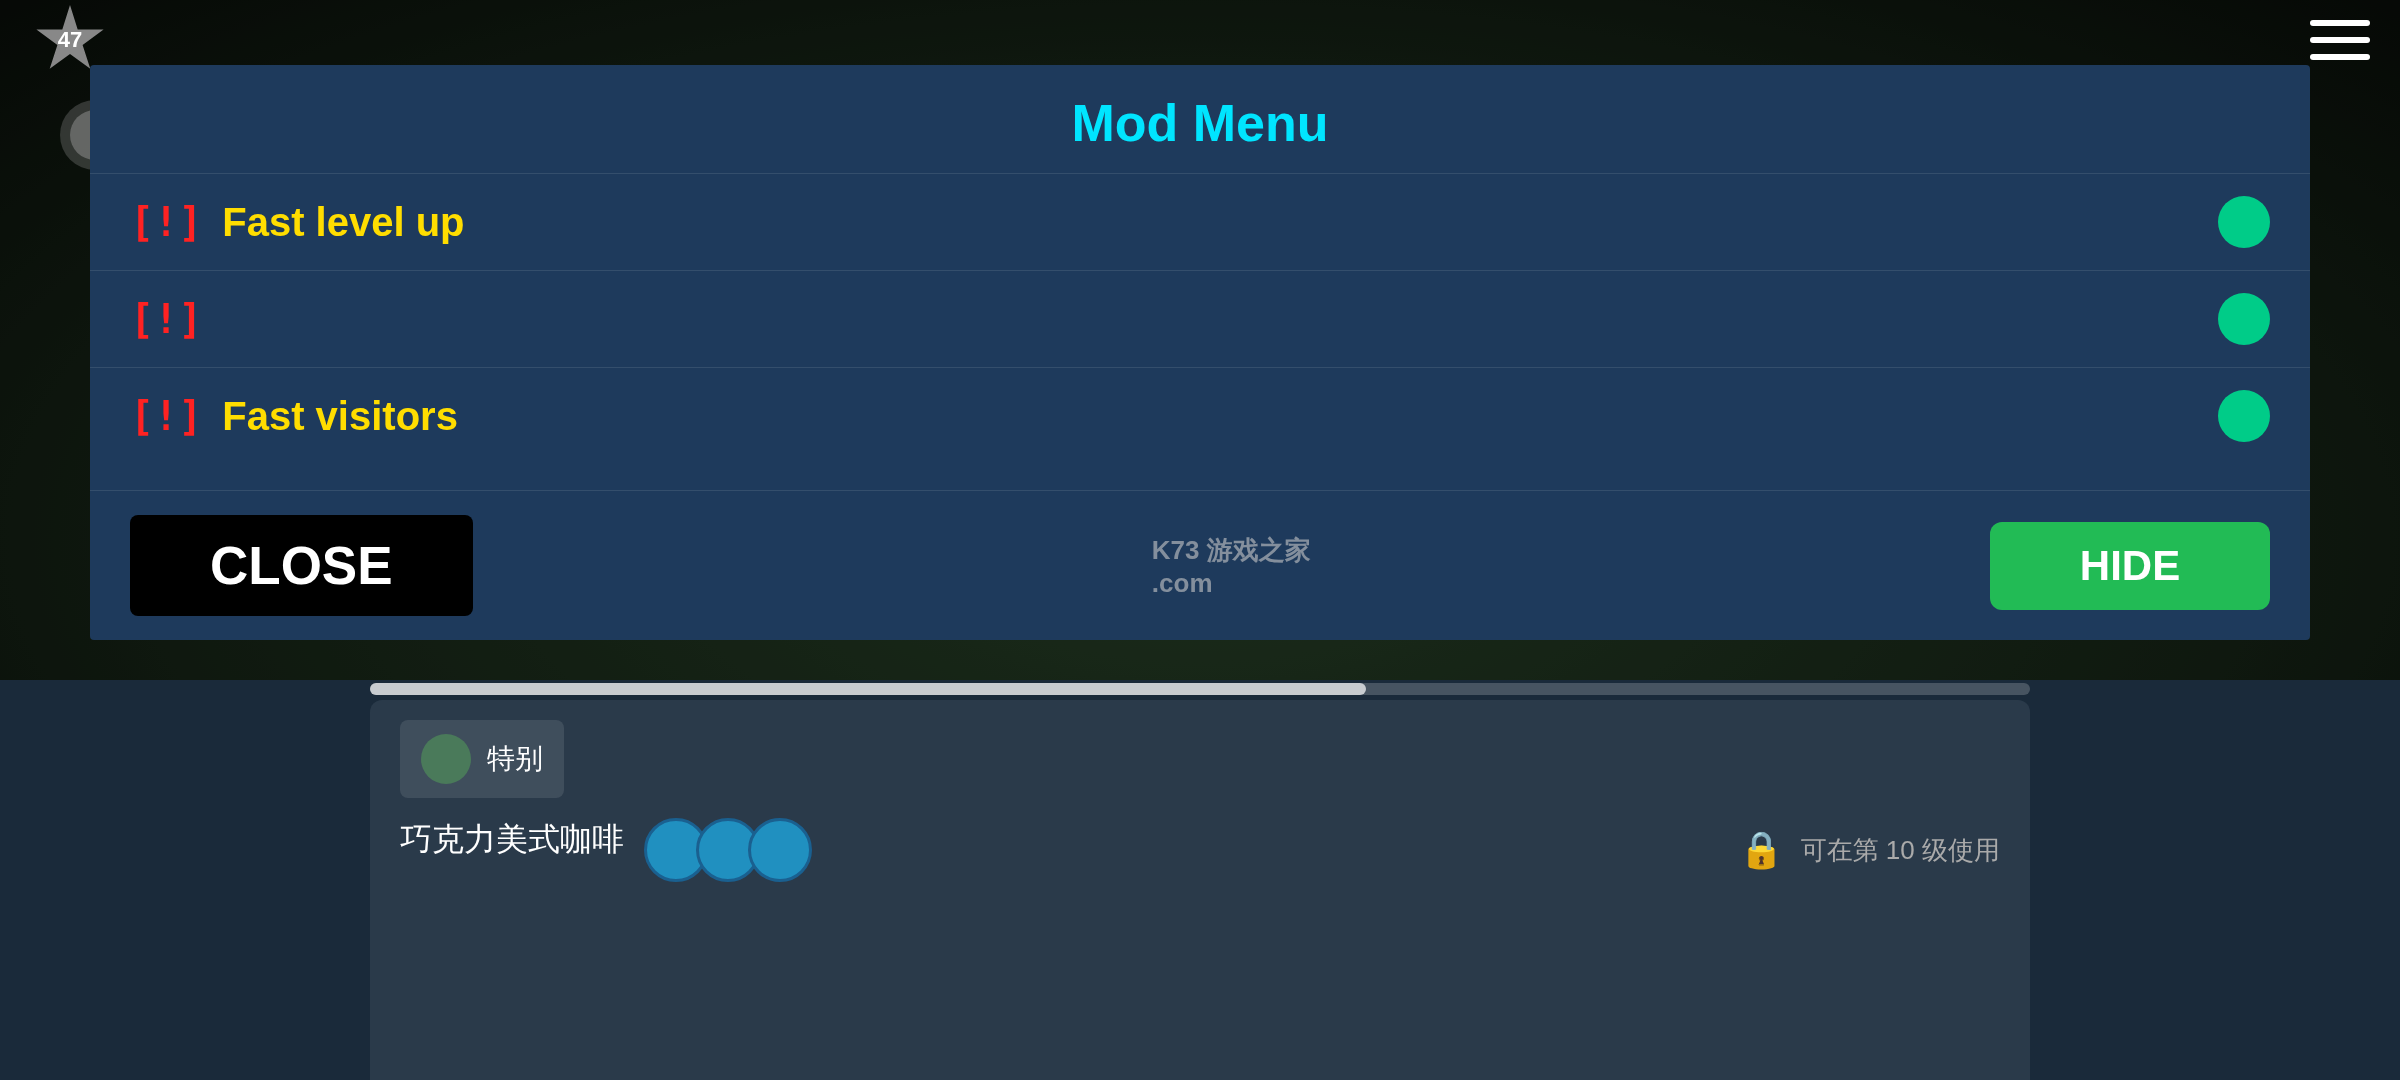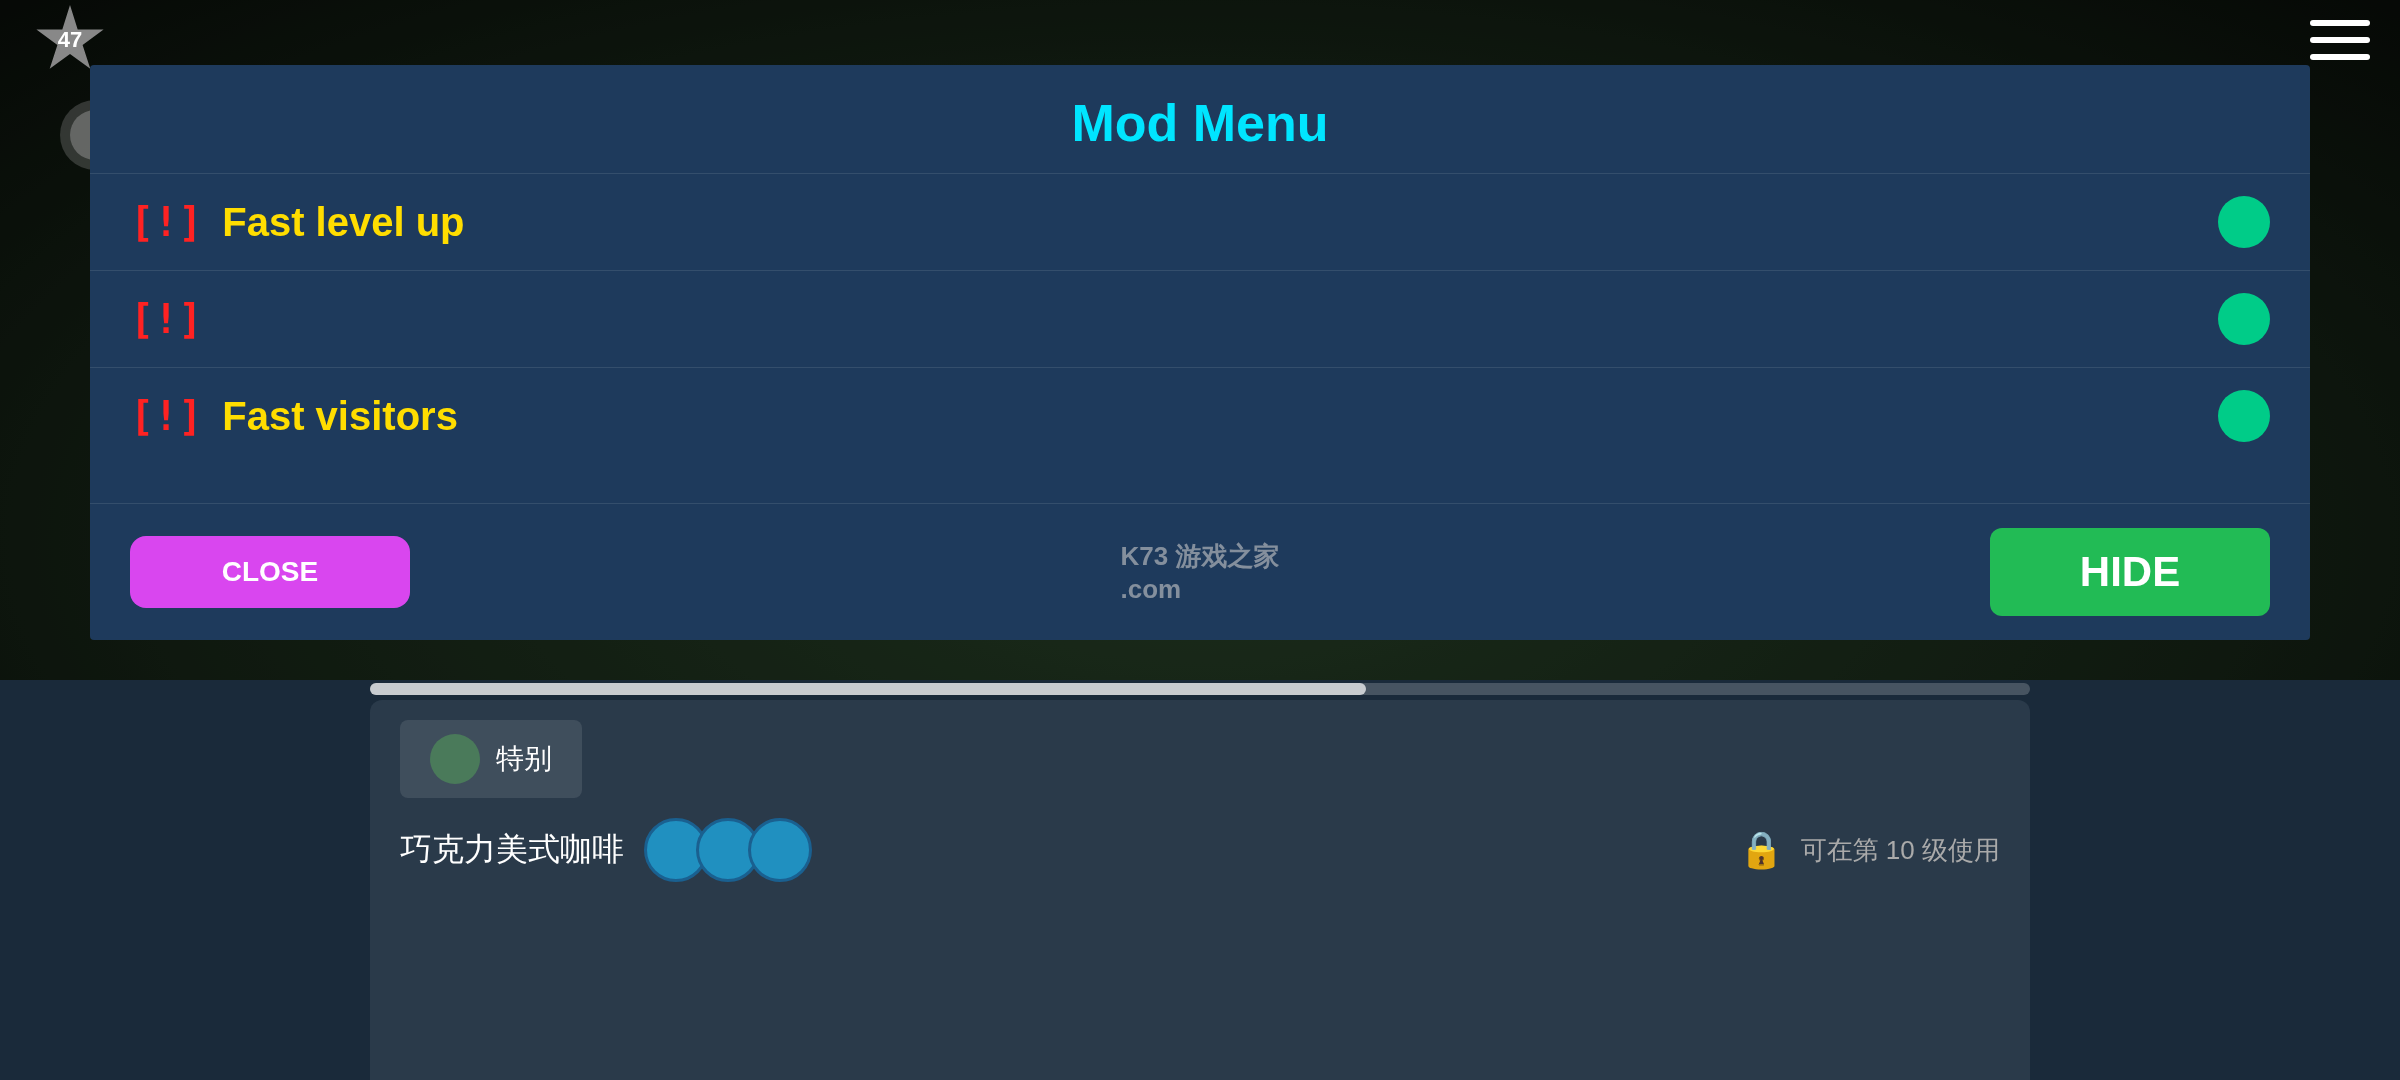--- a/index.html
+++ b/index.html
@@ -220,13 +220,13 @@
     }
 
     .close-button {
-      background: #d946ef;
-      color: white;
-      font-size: 28px;
+      background: #000000;
+      color: white;
+      font-size: 53px;
       font-weight: bold;
       padding: 20px 80px;
       border: none;
-      border-radius: 16px;
+      border-radius: 8px;
       cursor: pointer;
       min-width: 280px;
       text-align: center;

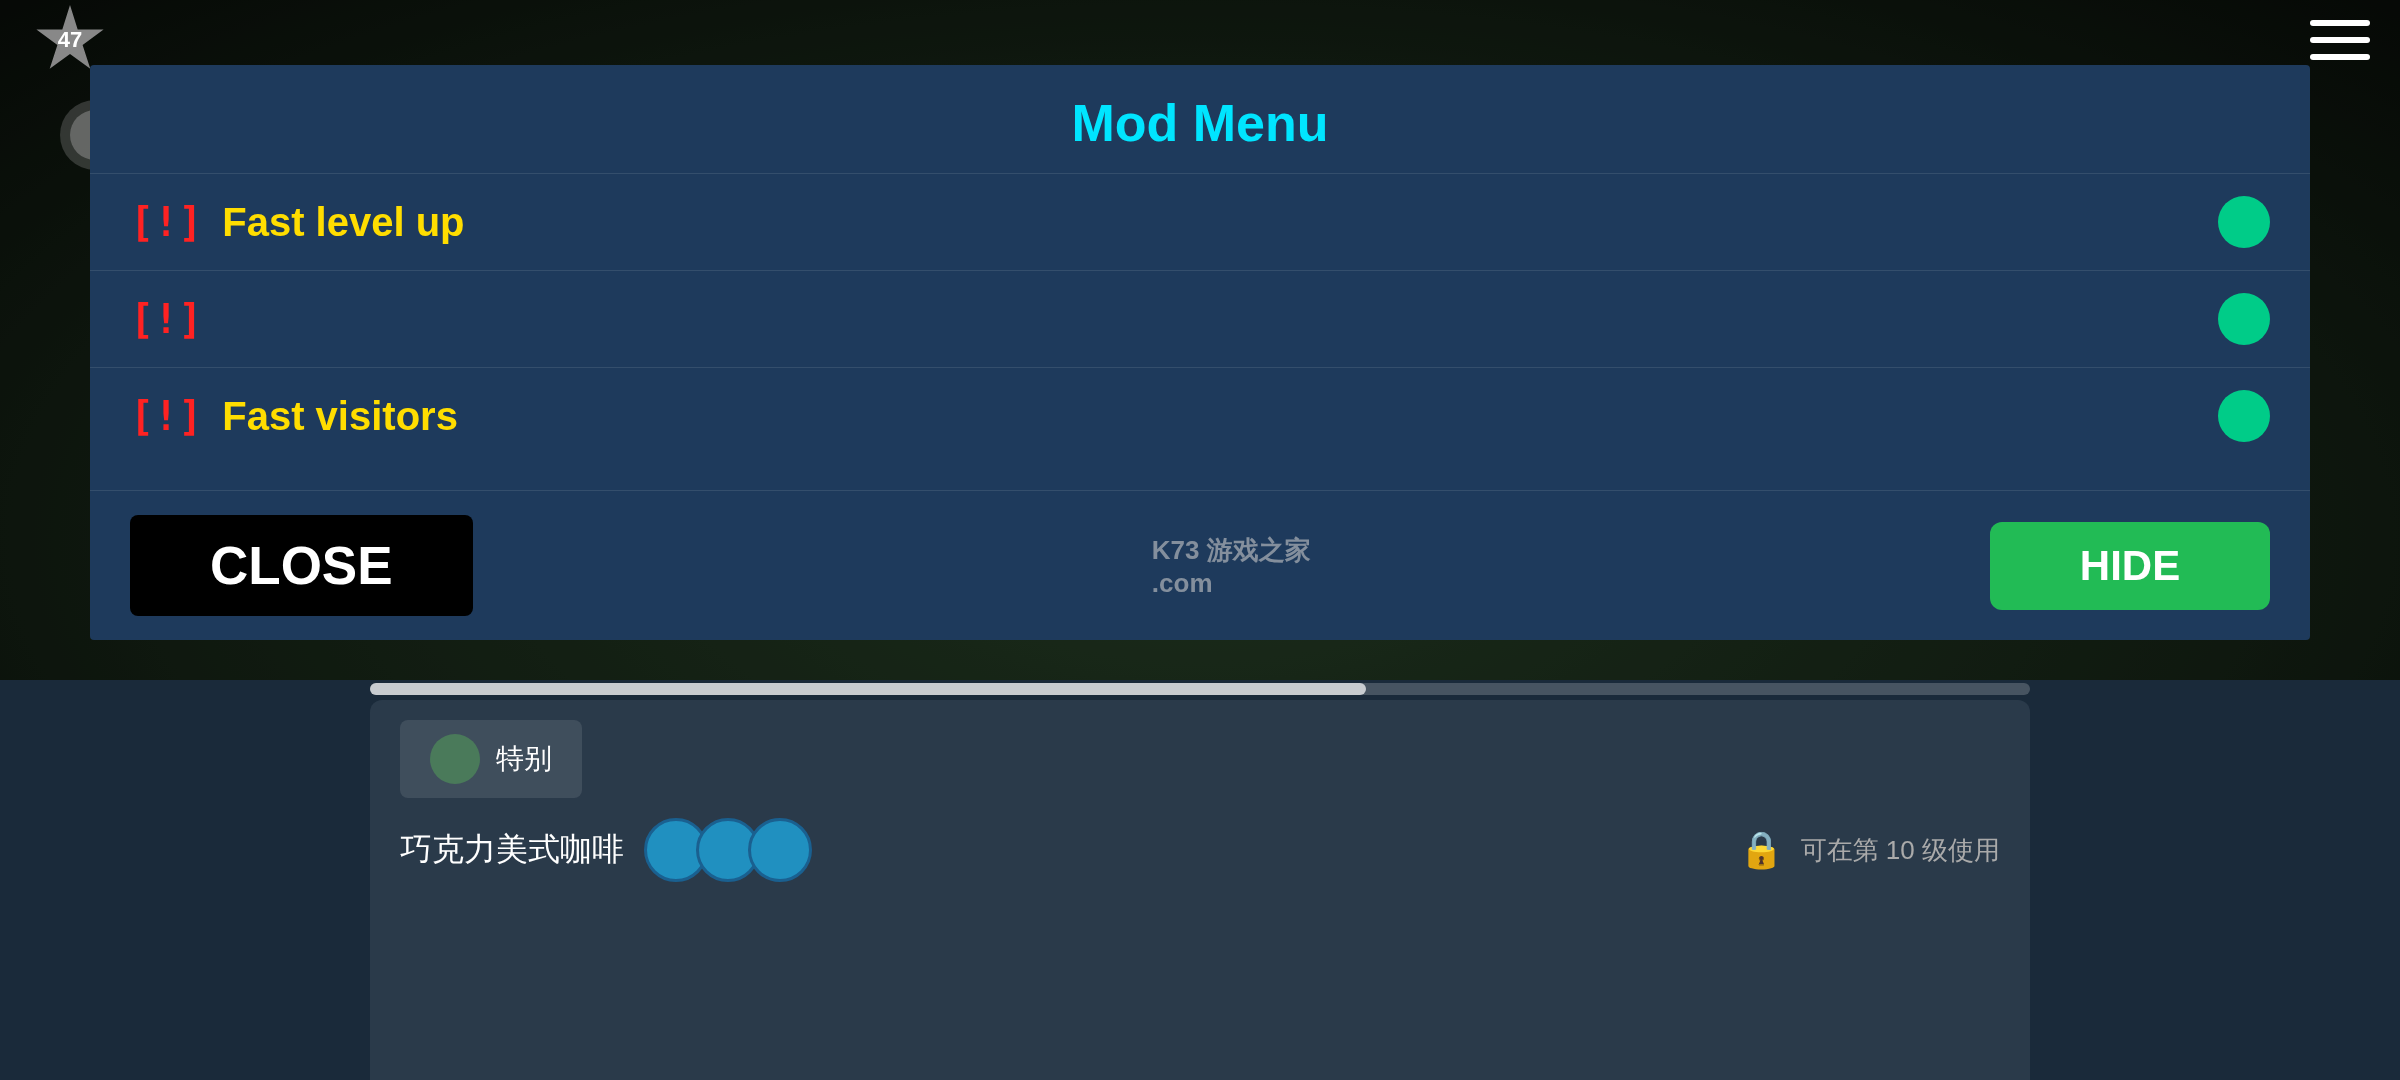--- a/index.html
+++ b/index.html
@@ -288,7 +288,7 @@
       display: flex;
       align-items: center;
       gap: 16px;
-      padding: 14px 30px;
+      padding: 14px 21px;
       background: rgba(255,255,255,0.1);
       border-radius: 8px;
     }

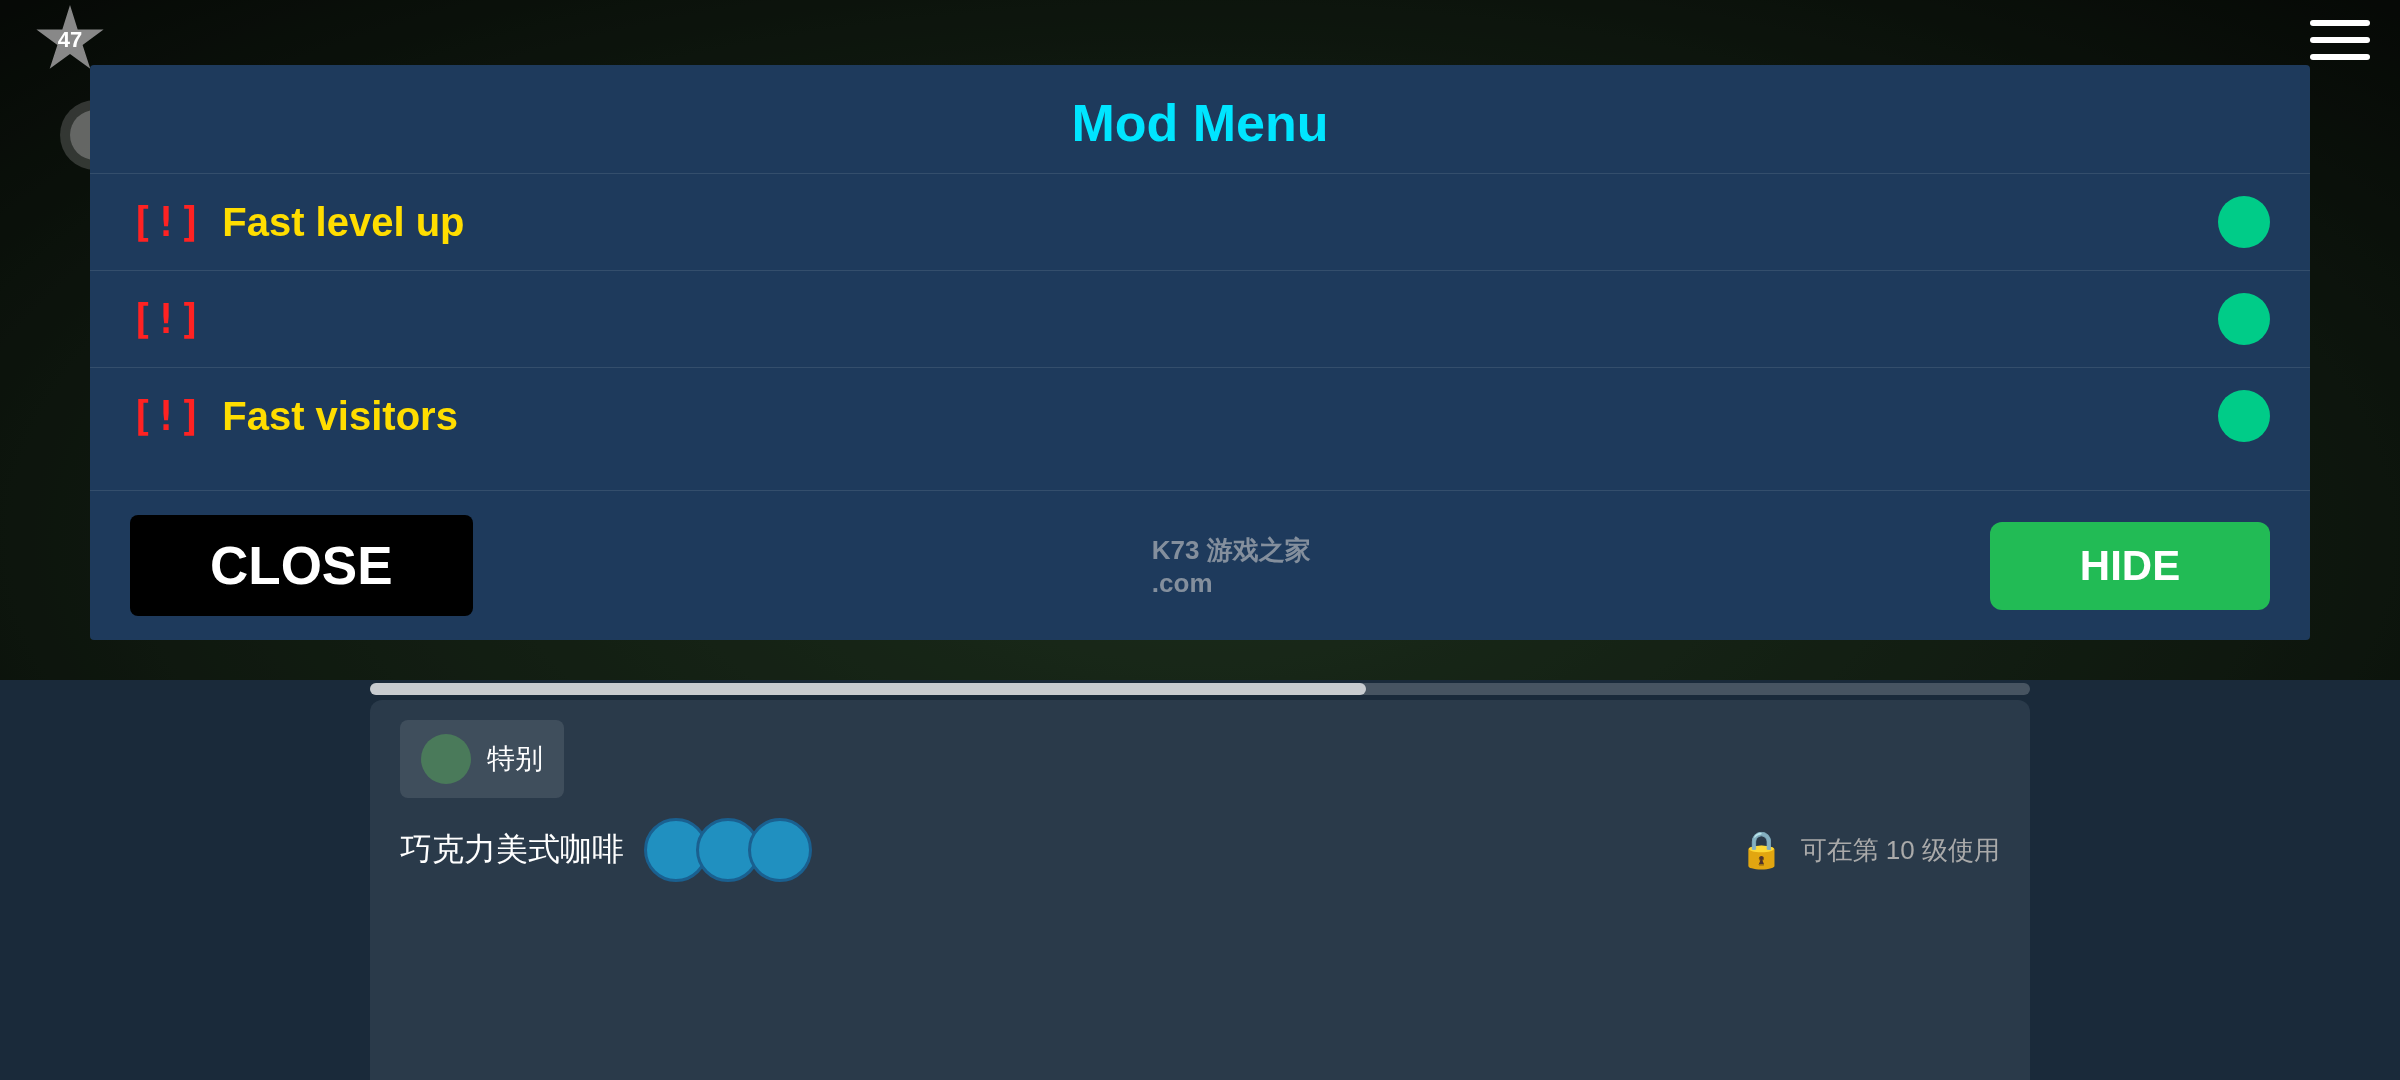--- a/index.html
+++ b/index.html
@@ -307,7 +307,6 @@
 
     .product-info {
       display: flex;
-      align-items: center;
       gap: 20px;
     }
 

